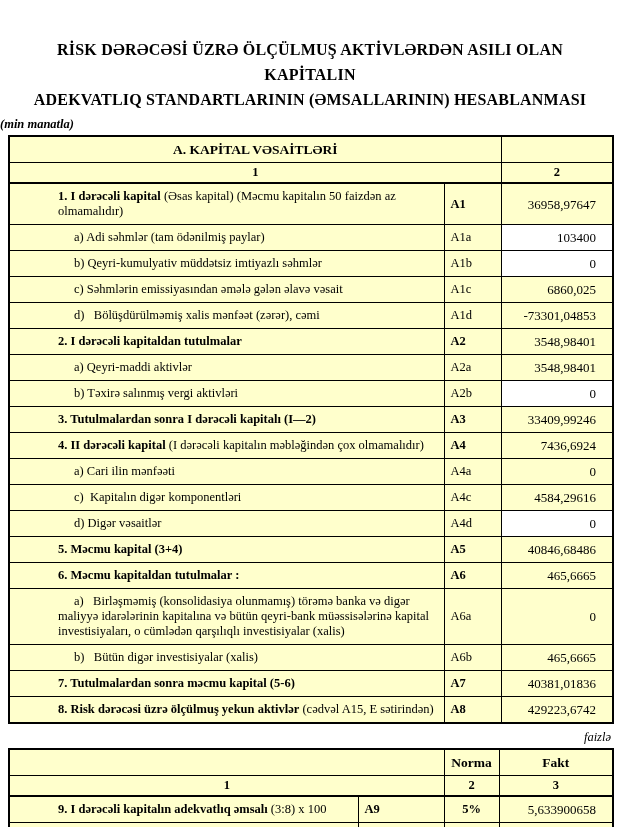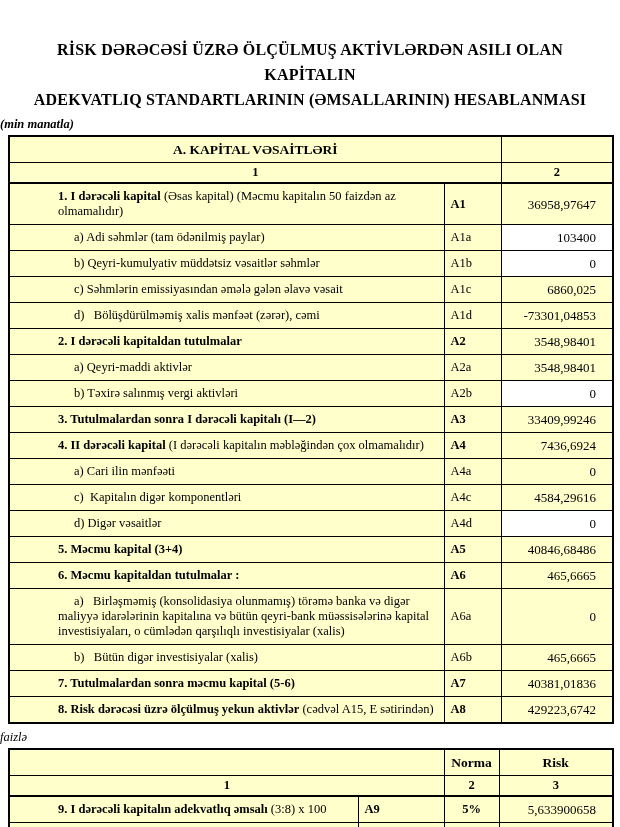--- a/index.html
+++ b/index.html
@@ -113,7 +113,7 @@
           <td class="value white">103400</td>
         </tr>
         <tr>
-          <td class="label sub"><span>b) Qeyri-kumulyativ müddətsiz vəsaitlər səhmlər</span></td>
+          <td class="label sub"><span>b) Qeyri-kumulyativ müddətsiz imtiyazlı səhmlər</span></td>
           <td class="code">A1b</td>
           <td class="value white">0</td>
         </tr>

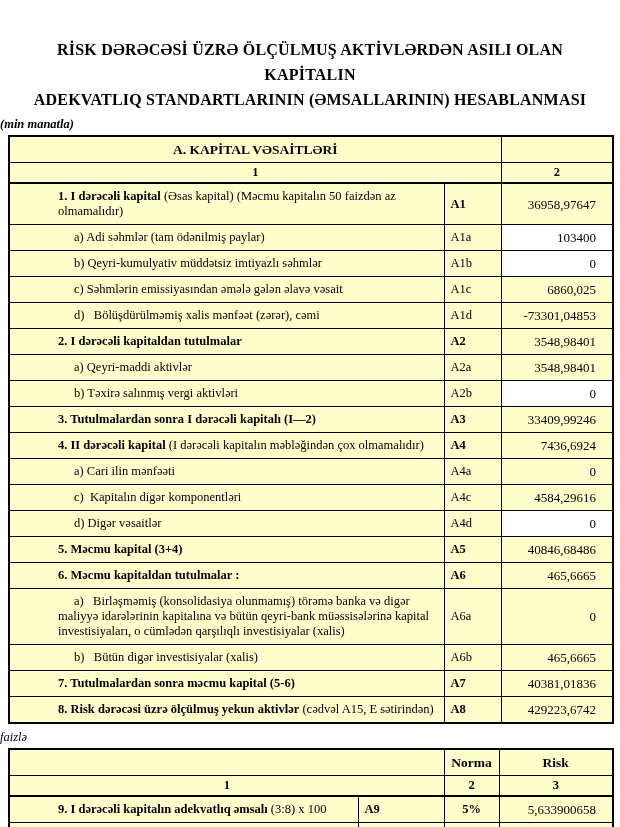--- a/index.html
+++ b/index.html
@@ -30,6 +30,7 @@
   }
   .pct-note {
     margin: 6px 9px 0 0;
+    text-align: right;
     font-style: italic;
     font-size: 12.5px;
   }

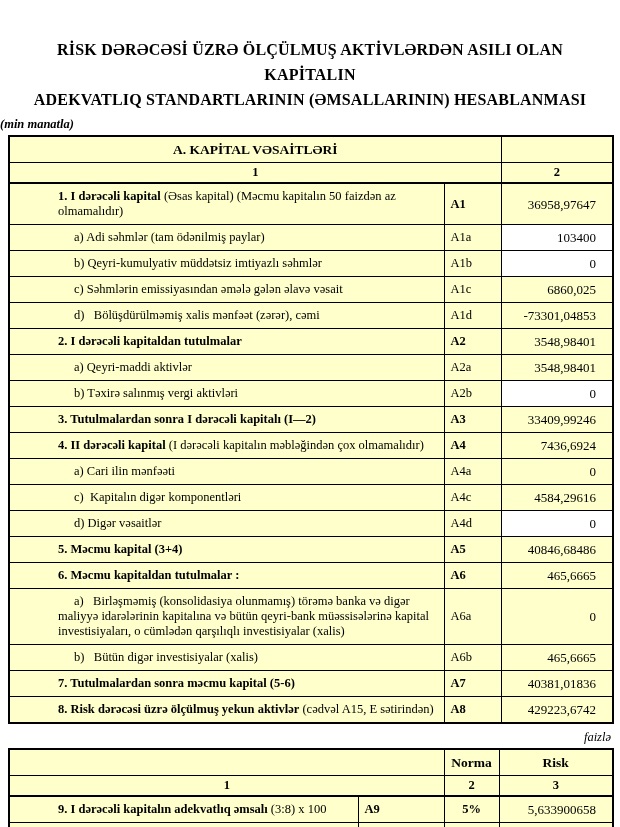--- a/index.html
+++ b/index.html
@@ -214,7 +214,7 @@
       <tr class="hdr">
         <td colspan="2"></td>
         <td>Norma</td>
-        <td>Risk</td>
+        <td>Fakt</td>
       </tr>
       <tr class="colnum">
         <td colspan="2">1</td>

